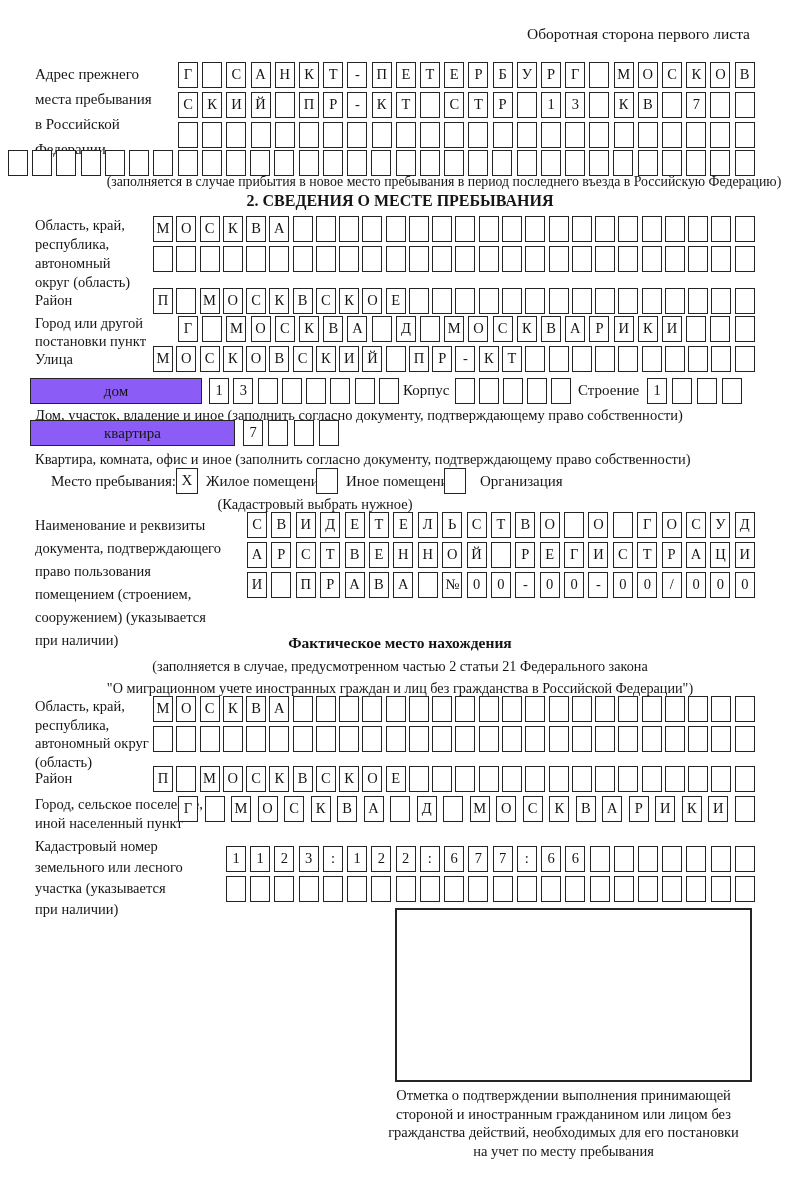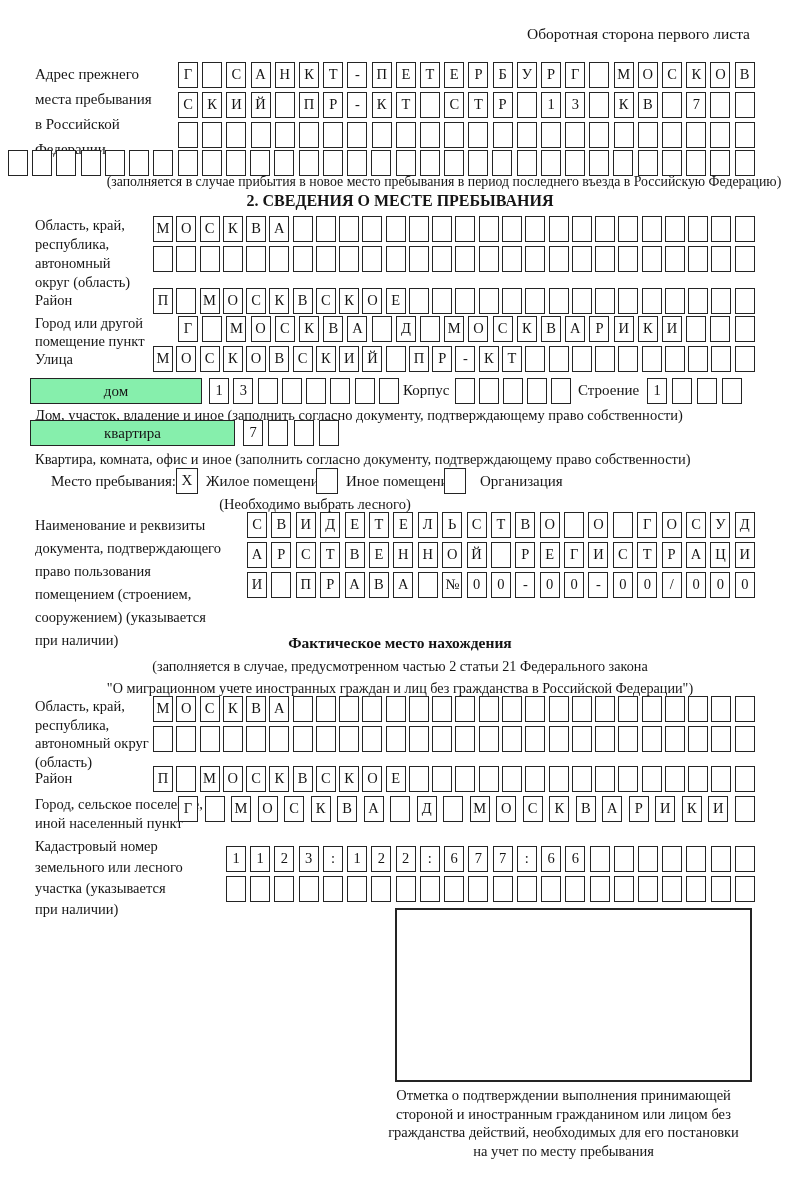--- a/index.html
+++ b/index.html
@@ -235,7 +235,7 @@
     </div>
 
   <div class="lbl" style="left:35px;top:314px;width:145px;line-height:18px;">Город или другой
-помещение пункт</div>
+постановки пункт</div>
   <div class="cellrow" style="left:178px;top:316px;width:577px;">
       <div class="cell">Г</div>
       <div class="cell"></div>

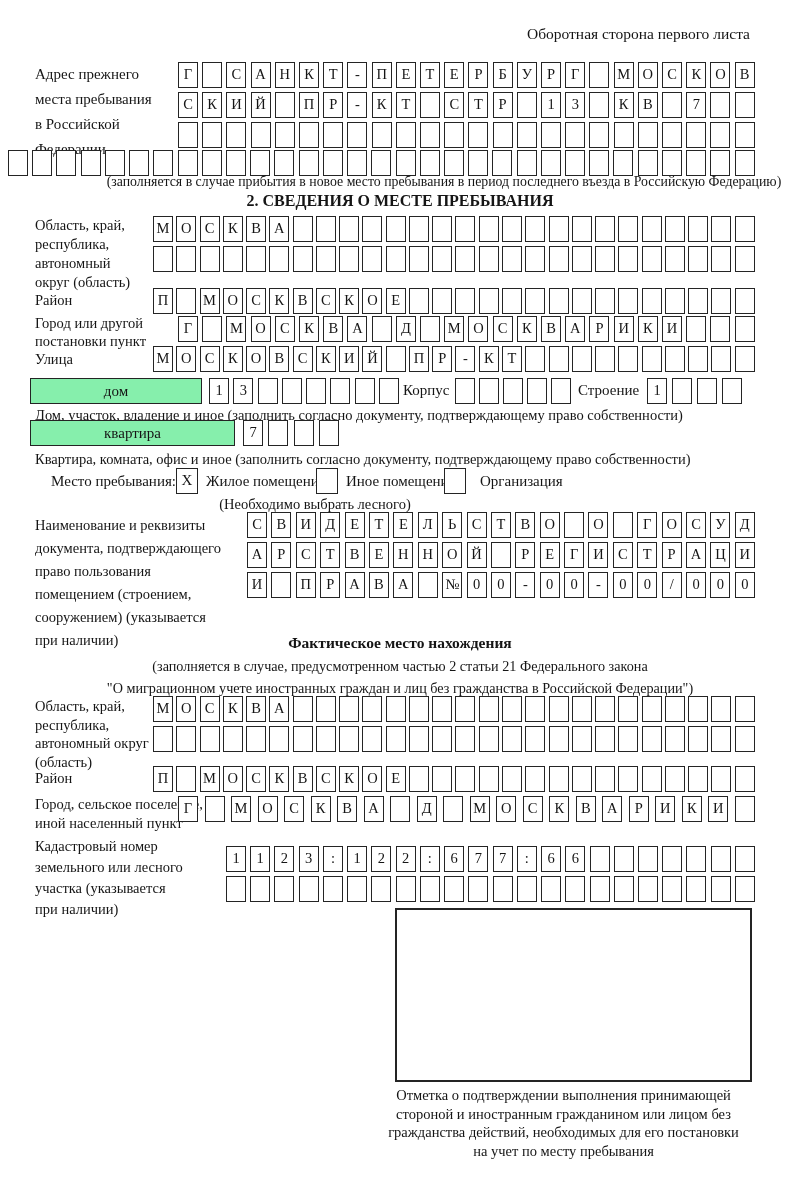--- a/index.html
+++ b/index.html
@@ -10,7 +10,7 @@
   .cell{flex:0 0 20px;width:20px;height:26px;box-sizing:border-box;border:1.6px solid #242424;
         font-size:14.5px;line-height:22px;text-align:center;background:#fff;overflow:hidden;}
   .boxlabel{position:absolute;height:26px;box-sizing:border-box;border:1.6px solid #242424;
-        display:flex;align-items:center;justify-content:center;font-size:15px;background:#86efac;}
+        display:flex;align-items:center;justify-content:center;font-size:15px;background:#8b5cf6;}
   .checkbox{position:absolute;width:22px;height:26px;box-sizing:border-box;border:1.6px solid #242424;
         font-size:15px;line-height:23px;text-align:center;background:#fff;}
   .center{position:absolute;left:0;width:800px;text-align:center;}

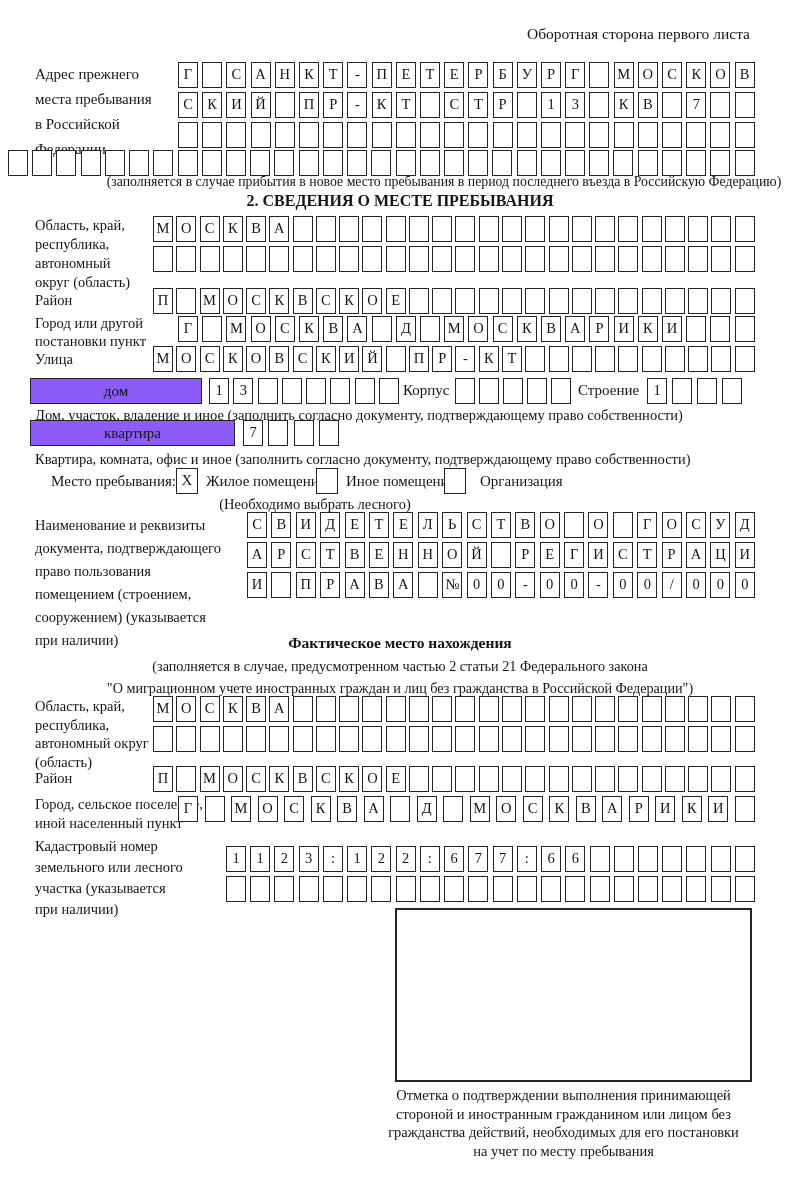--- a/index.html
+++ b/index.html
@@ -337,7 +337,7 @@
   <div class="lbl" style="left:346px;top:472px;font-size:15px;">Иное помещение</div>
   <div class="checkbox" style="left:444px;top:468px;"></div>
   <div class="lbl" style="left:480px;top:472px;font-size:15px;">Организация</div>
-  <div class="lbl" style="left:110px;top:495px;width:410px;text-align:center;">(Необходимо выбрать лесного)</div>
+  <div class="lbl" style="left:110px;top:495px;width:410px;text-align:center;">(Кадастровый выбрать нужное)</div>
 
   <div class="lbl" style="left:35px;top:514px;width:210px;line-height:23px;">Наименование и реквизиты
 документа, подтверждающего

